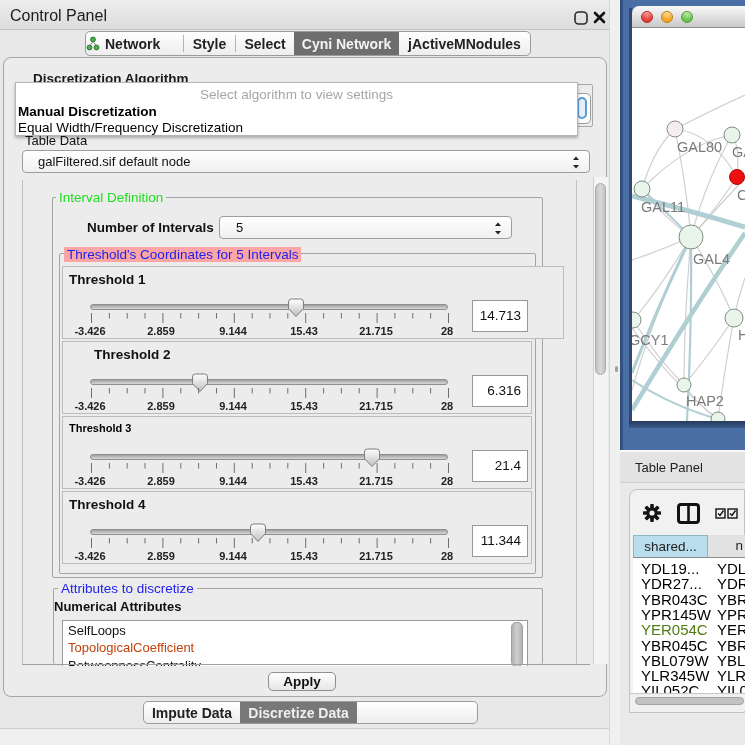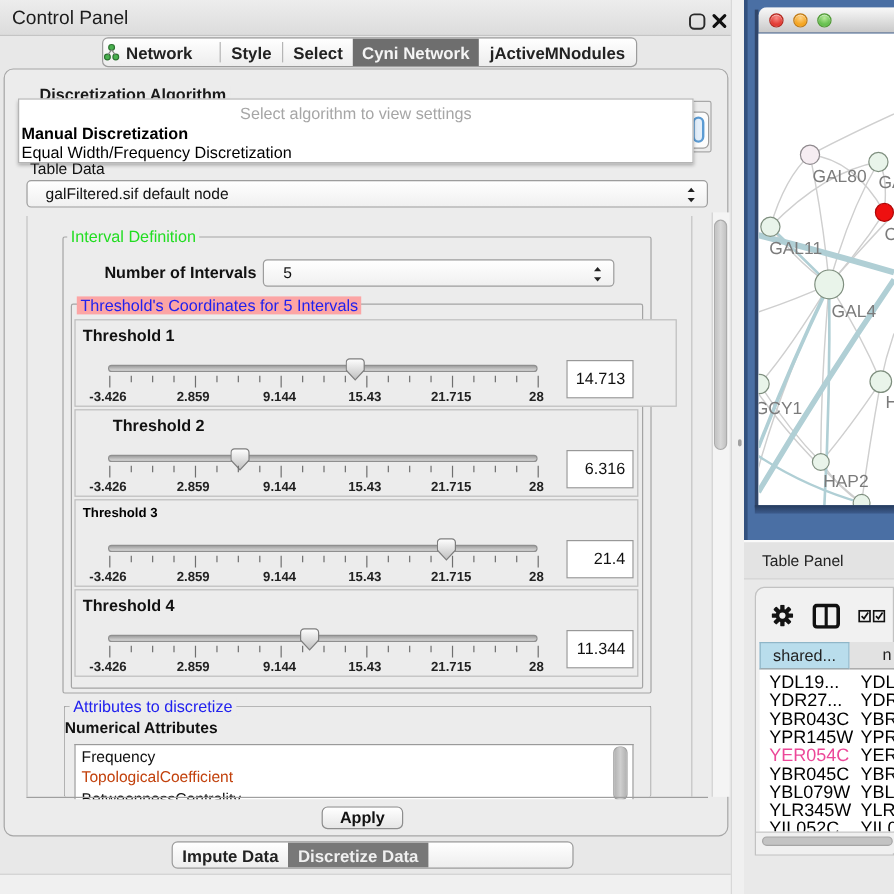--- a/index.html
+++ b/index.html
@@ -224,7 +224,7 @@
 <div class="abs" style="left:58px;top:581px;font-size:13.5px;color:#2121ee;background:#ececec;padding:0 3px;">Attributes to discretize</div>
 <div class="abs" style="left:54px;top:599px;font-size:13px;font-weight:bold;color:#111;">Numerical Attributes</div>
 <div class="abs" style="left:62px;top:620px;width:466px;height:46px;background:#fff;border:1px solid #9a9a9a;border-bottom:none;overflow:hidden;">
-<div style="position:absolute;left:5px;top:1.5px;font-size:13px;color:#111;">Frequency</div>
+<div style="position:absolute;left:5px;top:1.5px;font-size:13px;color:#111;">SelfLoops</div>
 <div style="position:absolute;left:5px;top:19px;font-size:13px;color:#c2410c;">TopologicalCoefficient</div>
 <div style="position:absolute;left:5px;top:36.5px;font-size:13px;color:#111;">BetweennessCentrality</div>
 <div style="position:absolute;left:448px;top:1px;width:12px;height:45px;background:linear-gradient(90deg,#b3b3b3,#cfcfcf,#b3b3b3);border:1px solid #a0a0a0;border-radius:5px;"></div>

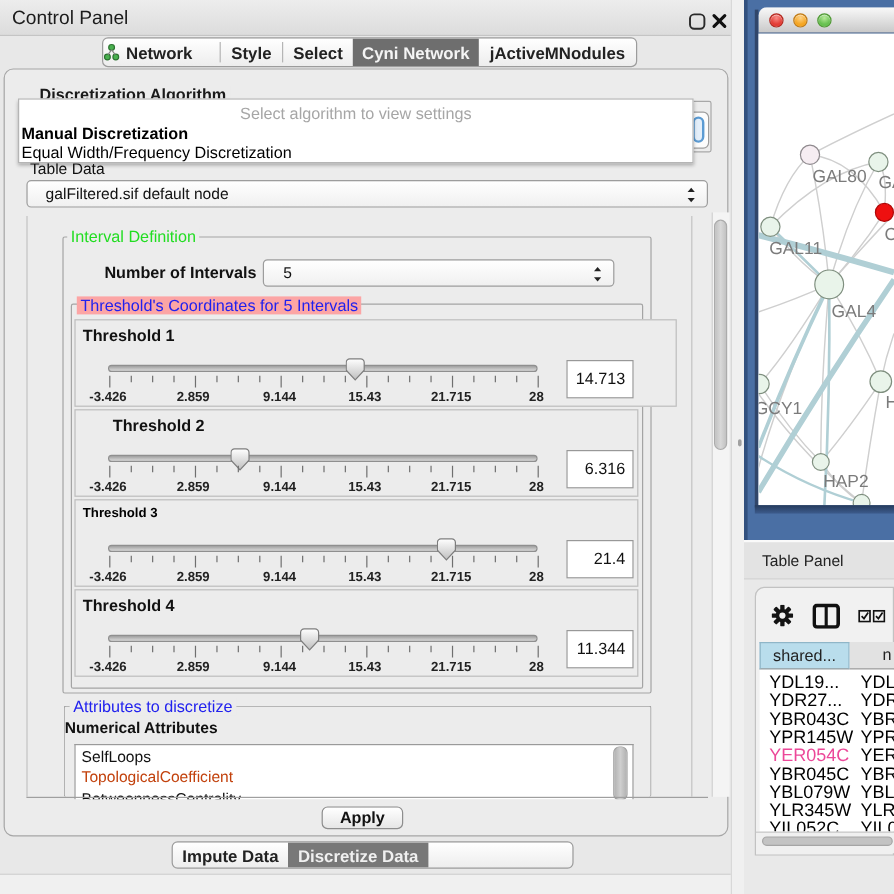--- a/index.html
+++ b/index.html
@@ -346,7 +346,7 @@
 <div style="position:absolute;left:84px;top:33.6px;font-size:15px;line-height:15px;color:#000;white-space:nowrap;">YBR0</div>
 <div style="position:absolute;left:8px;top:48.9px;font-size:15px;line-height:15px;color:#000;">YPR145W</div>
 <div style="position:absolute;left:84px;top:48.9px;font-size:15px;line-height:15px;color:#000;white-space:nowrap;">YPR1</div>
-<div style="position:absolute;left:8px;top:64.2px;font-size:15px;line-height:15px;color:#ec4899;">YER054C</div>
+<div style="position:absolute;left:8px;top:64.2px;font-size:15px;line-height:15px;color:#4d7c0f;">YER054C</div>
 <div style="position:absolute;left:84px;top:64.2px;font-size:15px;line-height:15px;color:#000;white-space:nowrap;">YER0</div>
 <div style="position:absolute;left:8px;top:79.5px;font-size:15px;line-height:15px;color:#000;">YBR045C</div>
 <div style="position:absolute;left:84px;top:79.5px;font-size:15px;line-height:15px;color:#000;white-space:nowrap;">YBR0</div>

